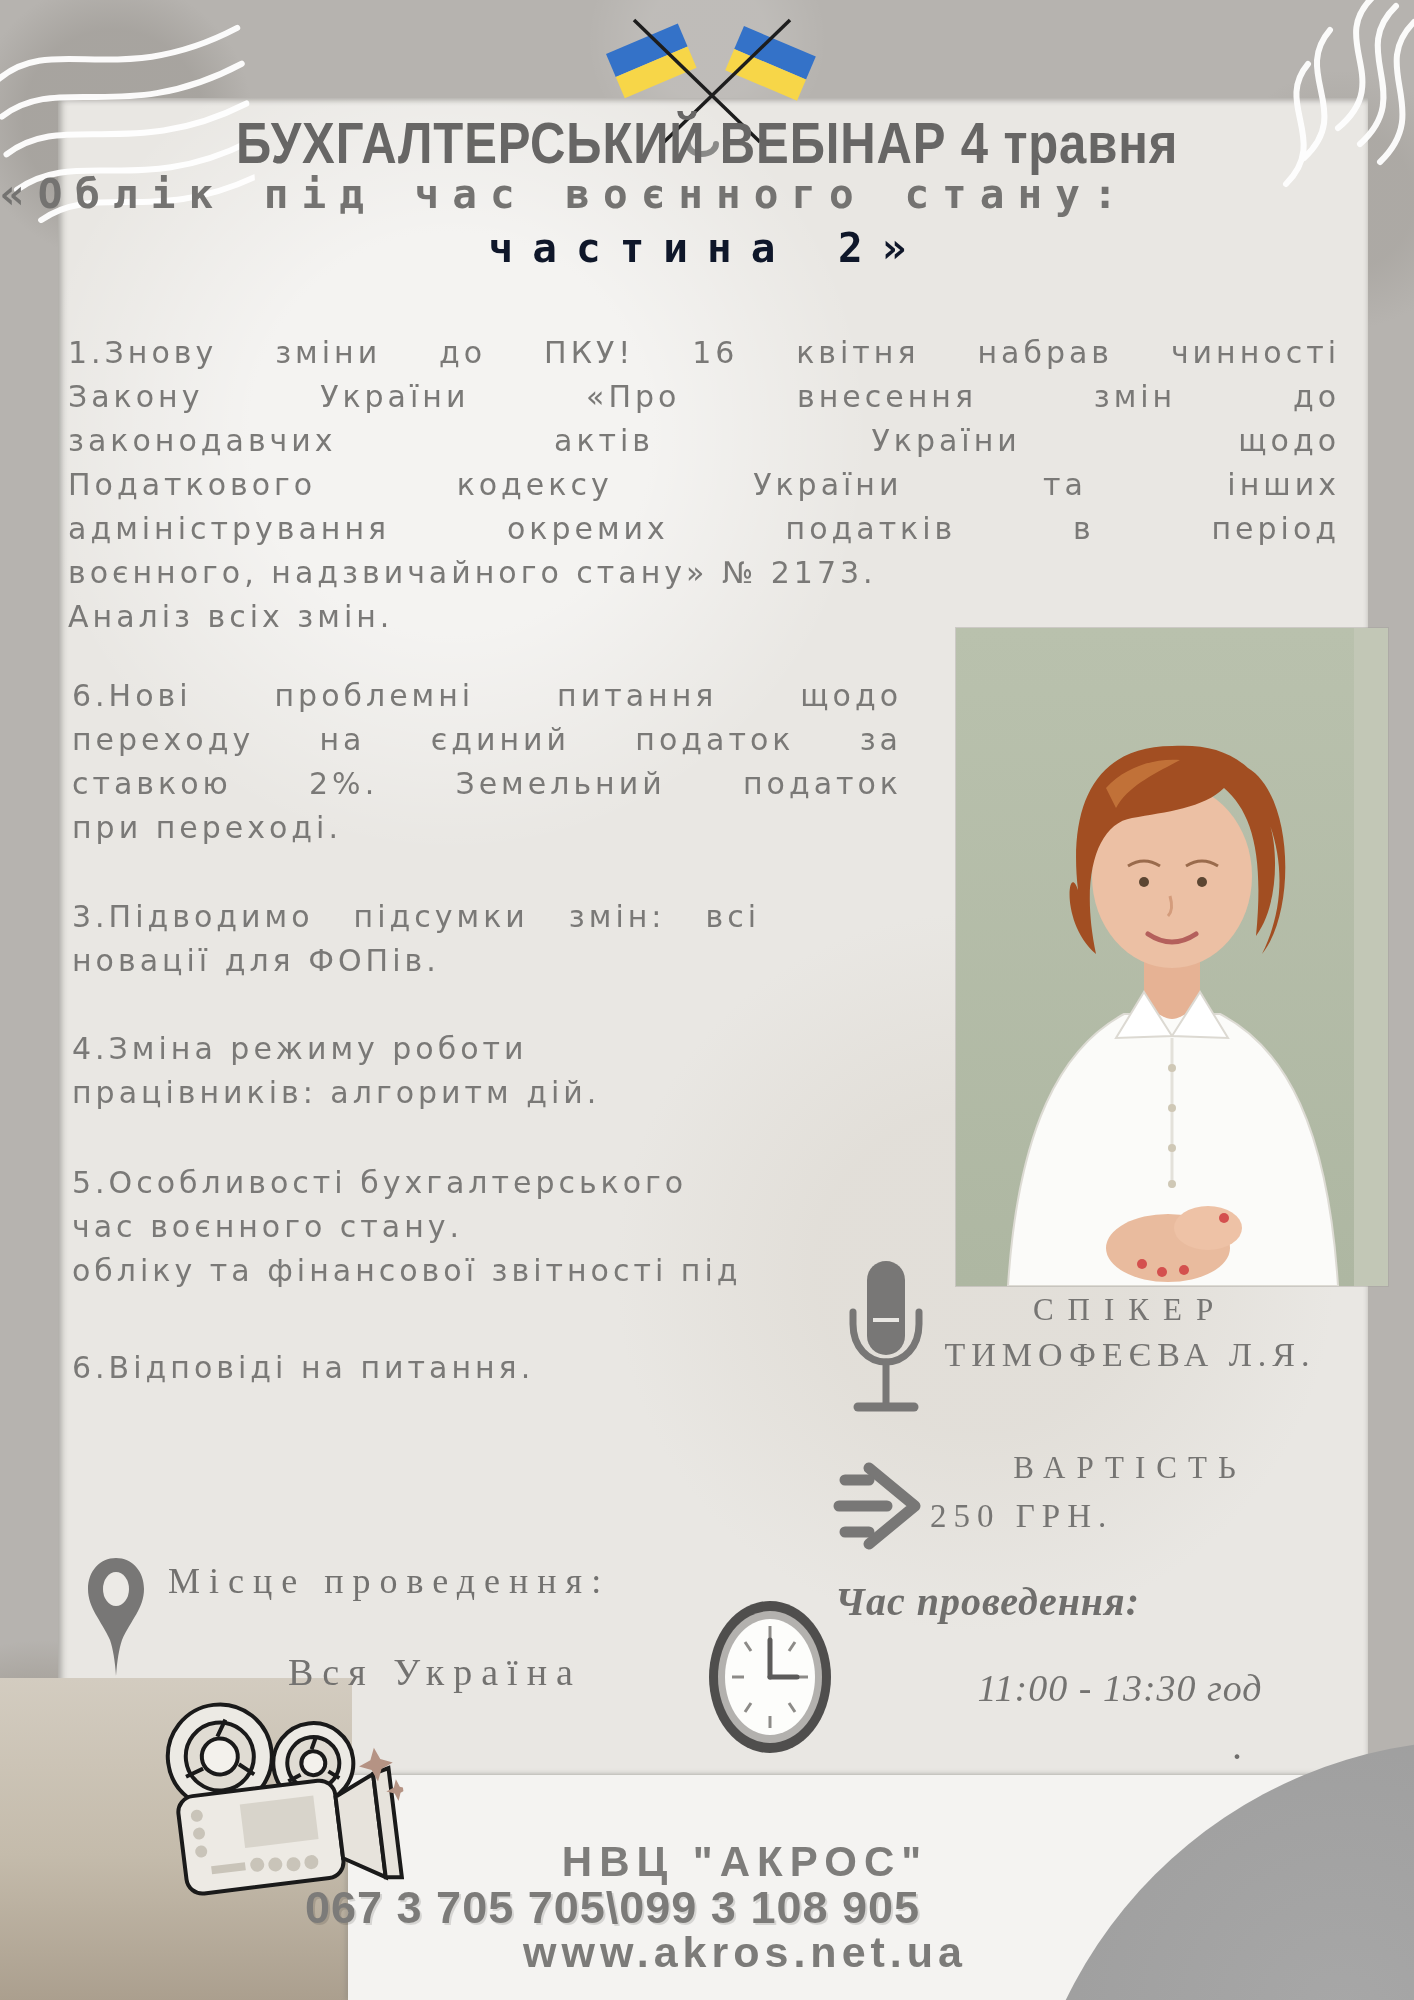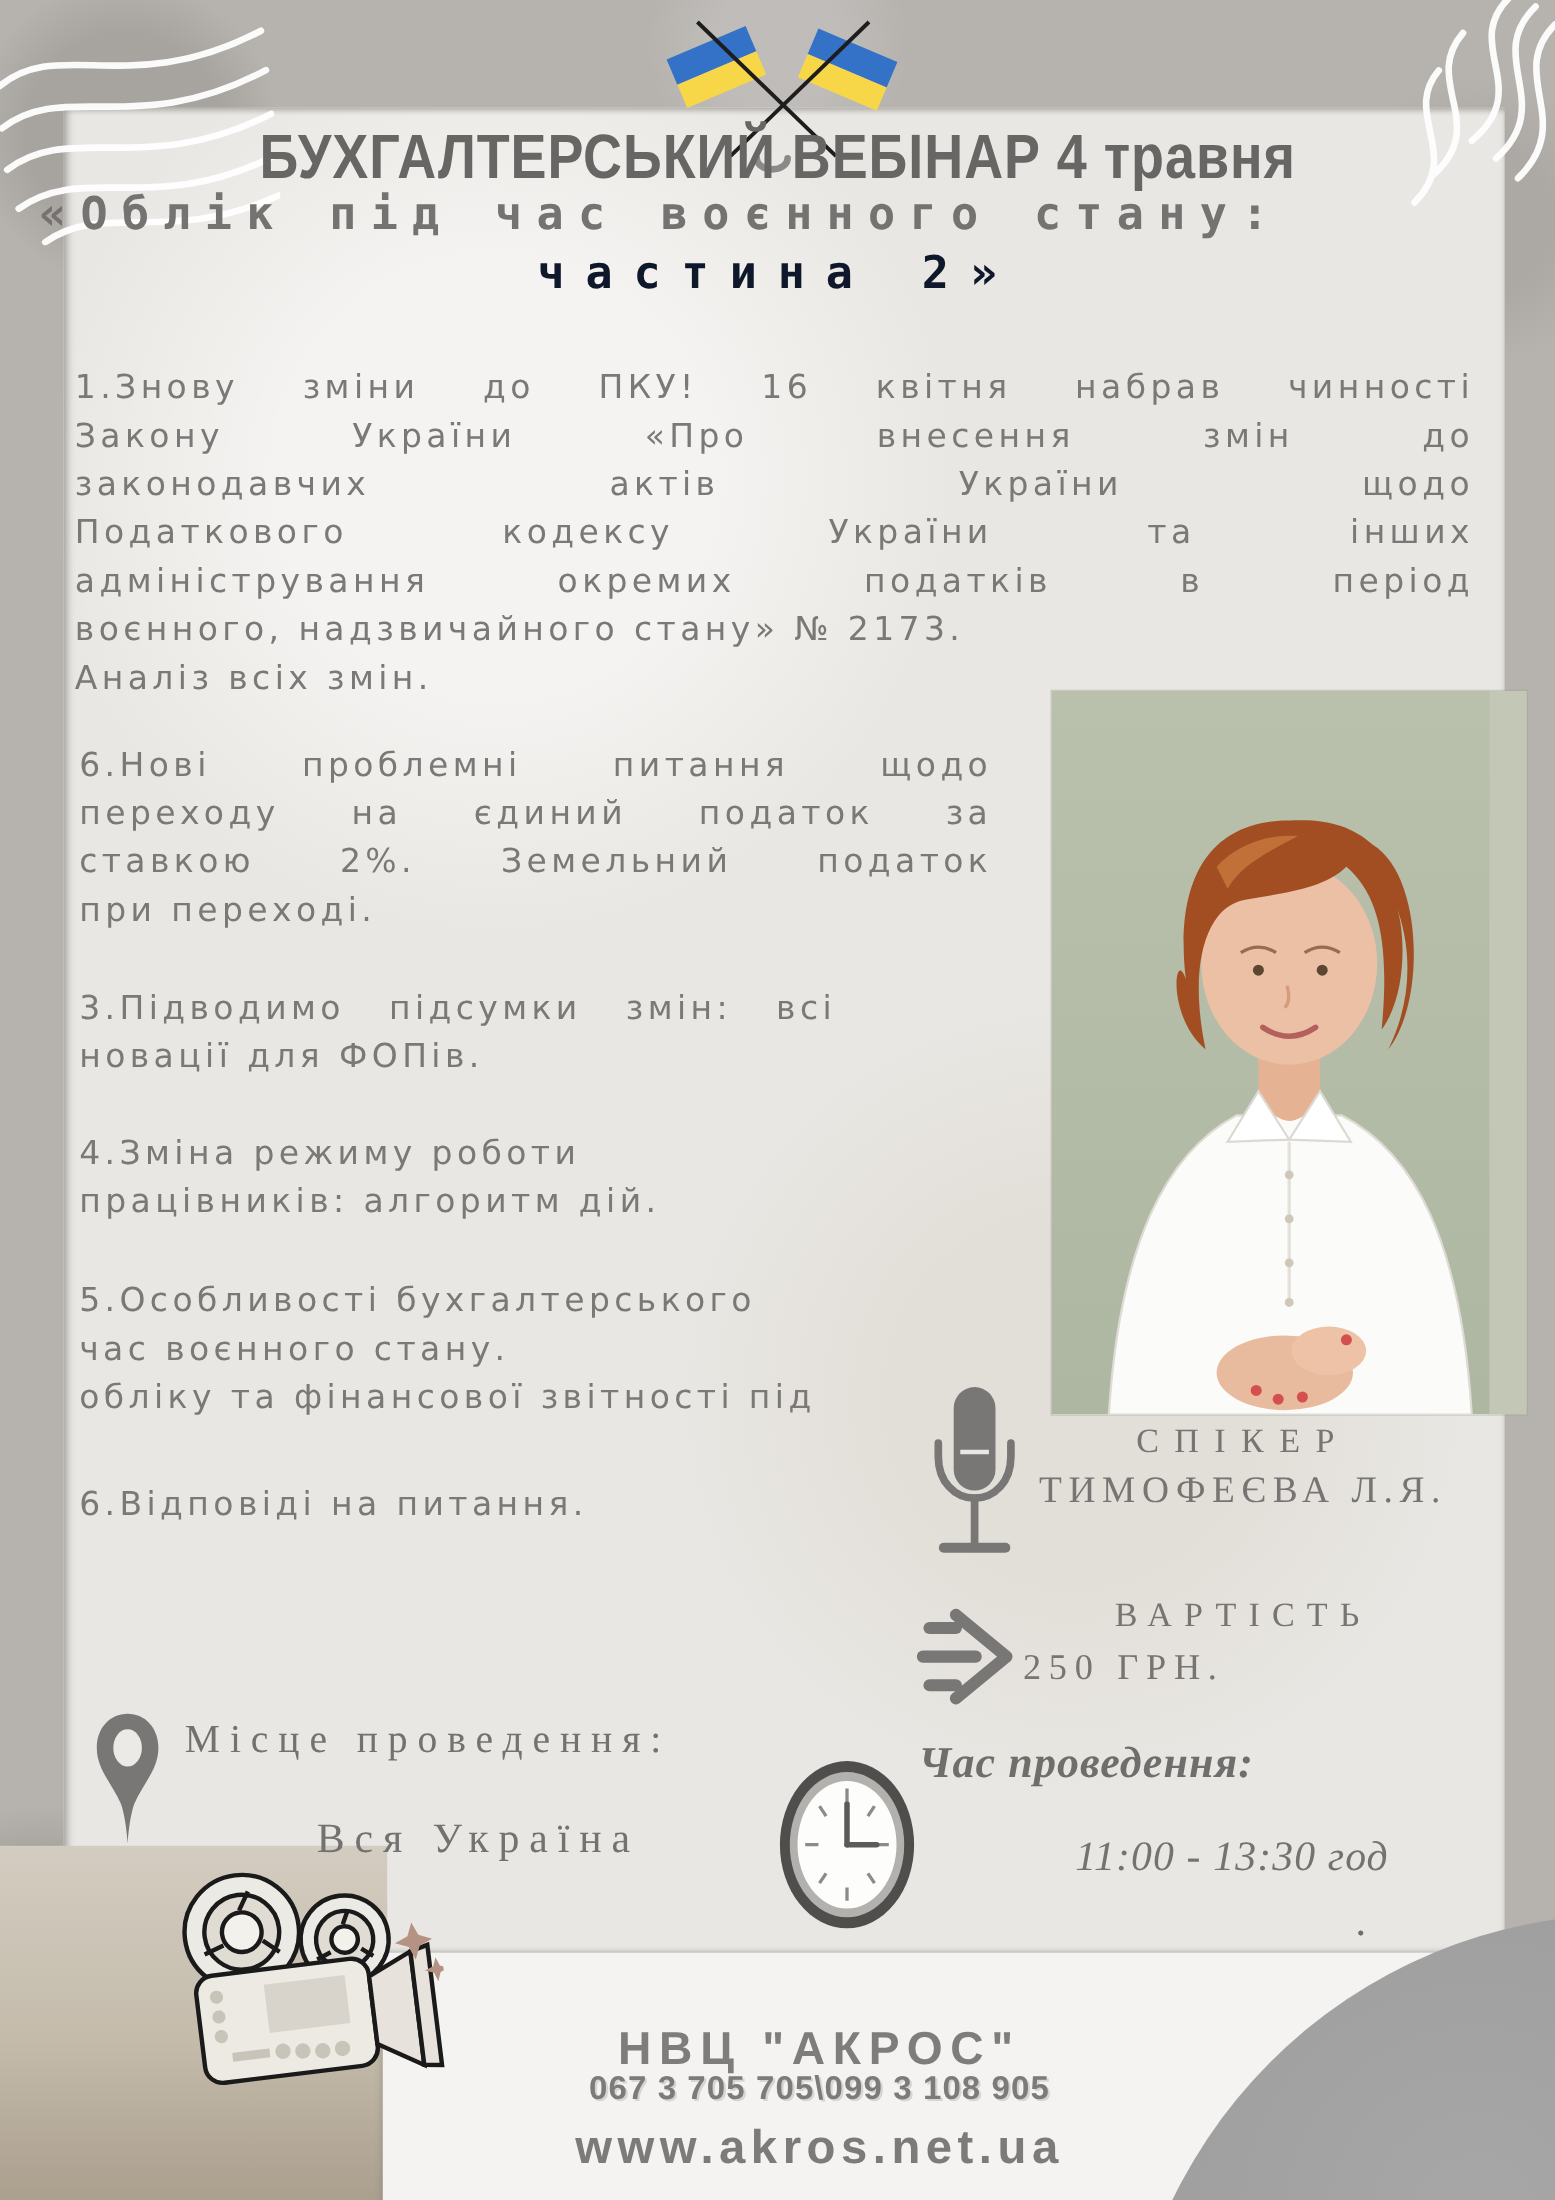--- a/index.html
+++ b/index.html
@@ -28,7 +28,7 @@
   .title1{left:0;top:110px;width:1414px;text-align:center;
           font-family:"Liberation Sans",sans-serif;font-weight:700;font-size:57px;
           color:#676665;letter-spacing:1px;transform:scaleX(.86);transform-origin:50% 50%;}
-  .title2{left:0;top:170px;width:1166px;text-align:right;
+  .title2{left:0;top:170px;width:1166px;text-align:left;
           font-family:"DejaVu Sans Mono",monospace;font-weight:700;font-size:41px;
           color:#747371;letter-spacing:13px;}
   .title3{left:0;top:224px;width:1414px;text-align:center;

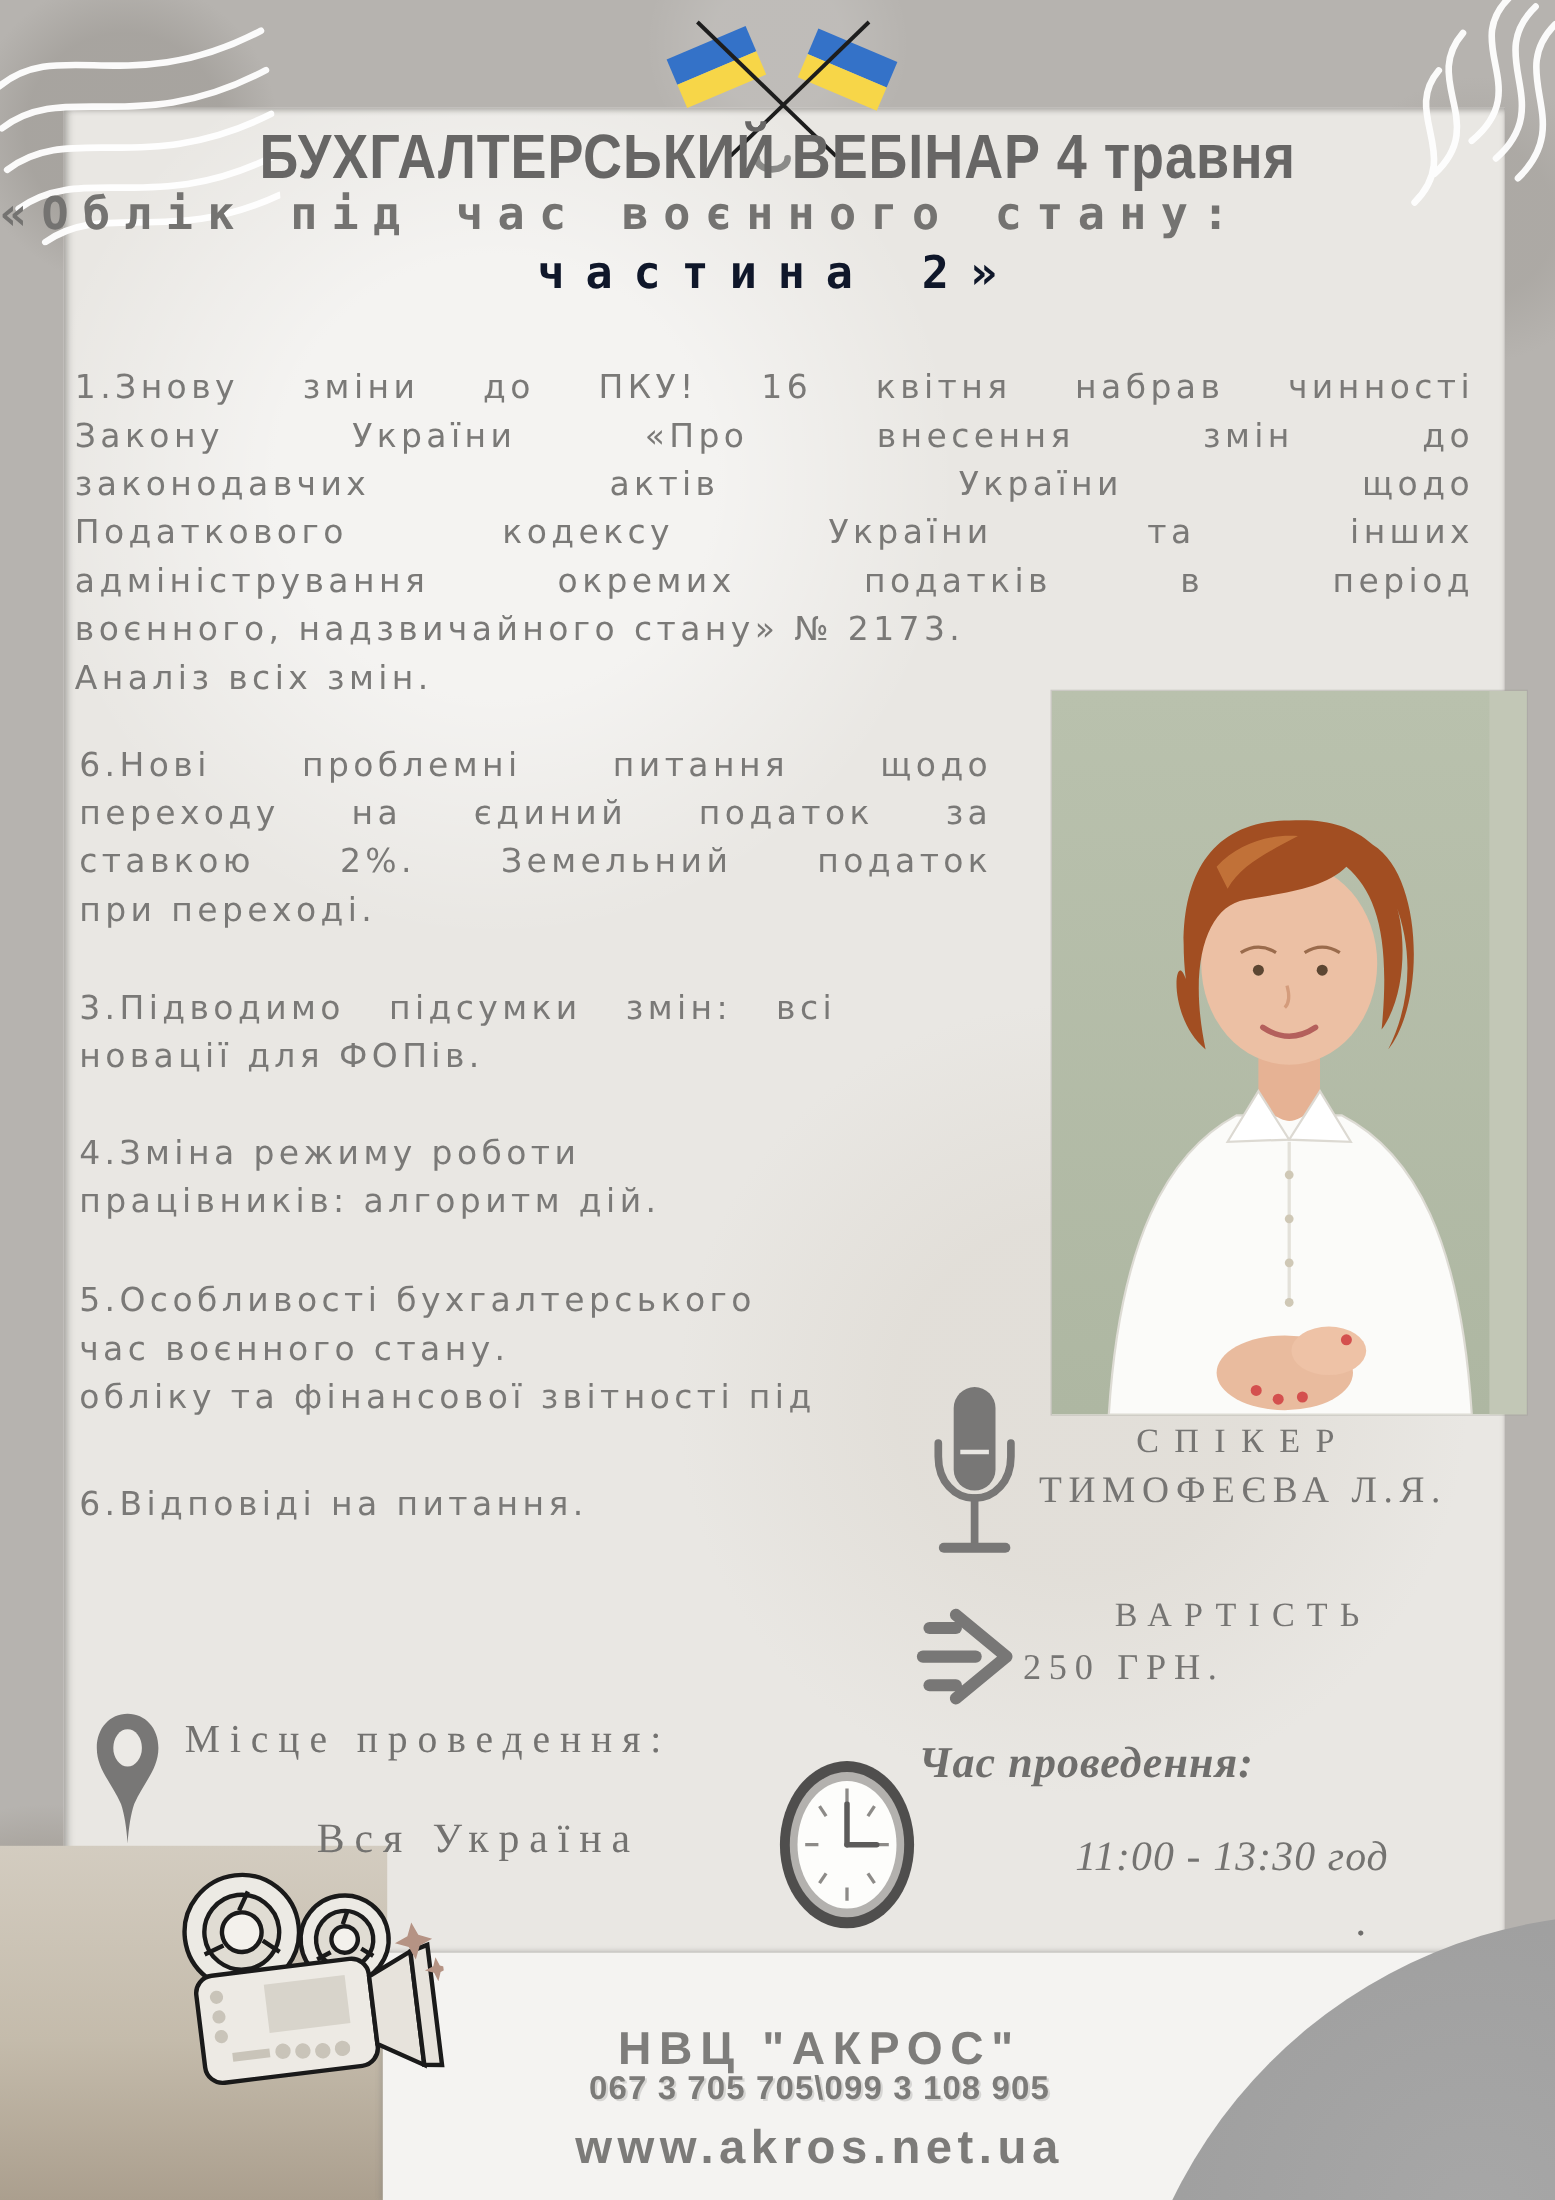--- a/index.html
+++ b/index.html
@@ -62,8 +62,8 @@
   .footer-org{left:345px;top:1838px;width:800px;text-align:center;
               font-family:"Liberation Sans",sans-serif;font-weight:700;font-size:42px;
               color:#7e7d7b;letter-spacing:7px;}
-  .footer-phones{left:305px;top:1882px;width:880px;text-align:center;
-              font-family:"Liberation Sans",sans-serif;font-weight:700;font-size:30px;
+  .footer-phones{left:305px;top:1882px;width:880px;
+              font-family:"Liberation Sans",sans-serif;font-weight:700;font-size:45px;
               color:#7c7b79;letter-spacing:1px;text-shadow:2px 2px 0 rgba(0,0,0,.12);}
   .footer-site{left:345px;top:1928px;width:800px;text-align:center;
               font-family:"Liberation Sans",sans-serif;font-weight:700;font-size:43px;

